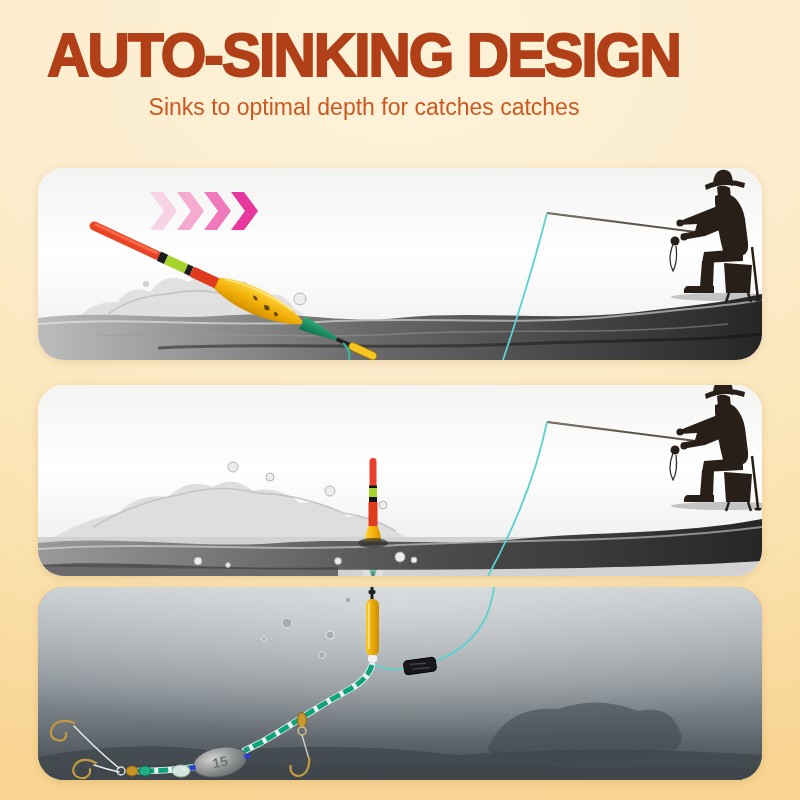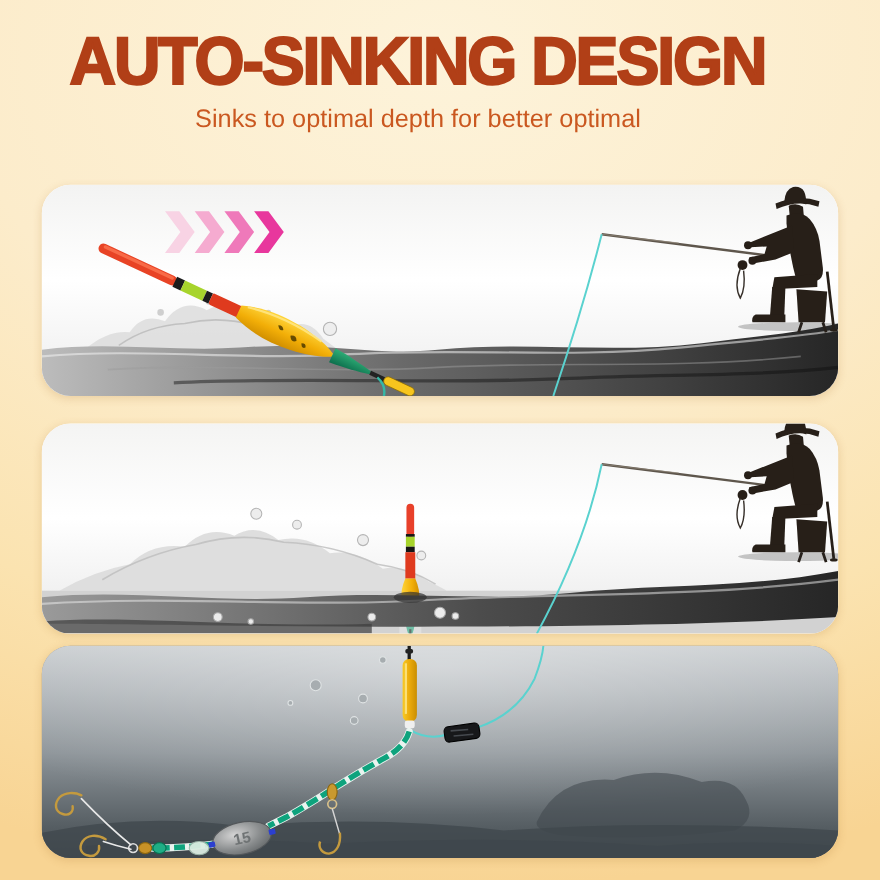--- a/index.html
+++ b/index.html
@@ -8,7 +8,7 @@
     font-family:"Liberation Sans", sans-serif;
     background:radial-gradient(130% 95% at 50% 6%, #fdf3da 0%, #fceccb 42%, #fbe3b0 72%, #f8d493 100%);
   }
-  .hdr{position:absolute; top:0; left:16px; width:728px; text-align:center;}
+  .hdr{position:absolute; top:0; left:0; width:728px; text-align:center;}
   .title{
     margin:24px 0 0 0; color:#b13f17; font-size:61px; font-weight:700;
     letter-spacing:-2px; line-height:1.02; display:inline-block;

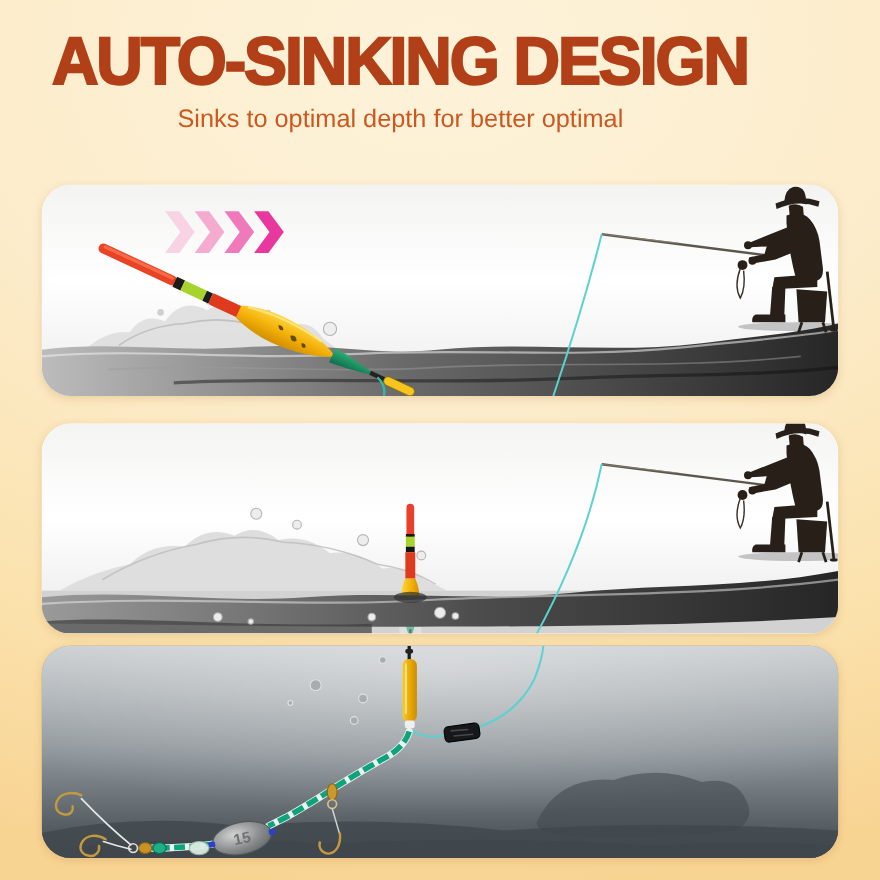--- a/index.html
+++ b/index.html
@@ -62,7 +62,7 @@
 
   <div class="hdr">
     <h1 class="title">AUTO-SINKING DESIGN</h1>
-    <div class="subtitle">Sinks to optimal depth for better optimal</div>
+    <div class="subtitle">Sinks to optimal depth for catches catches</div>
   </div>
 
   <div class="panel" id="p1">

